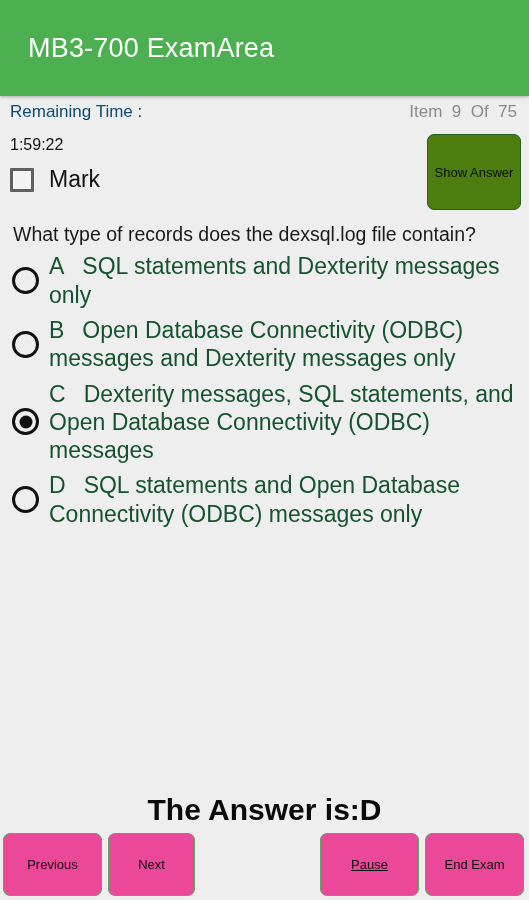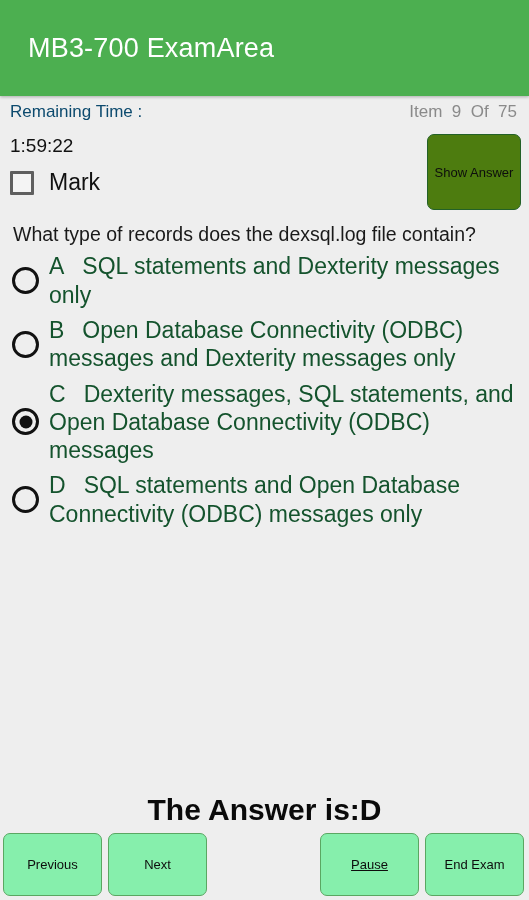--- a/index.html
+++ b/index.html
@@ -61,7 +61,7 @@
     box-sizing: border-box;
   }
   .timer {
-    font-size: 19px;
+    font-size: 16px;
     color: #111111;
     padding-top: 8px;
     line-height: 1.1;

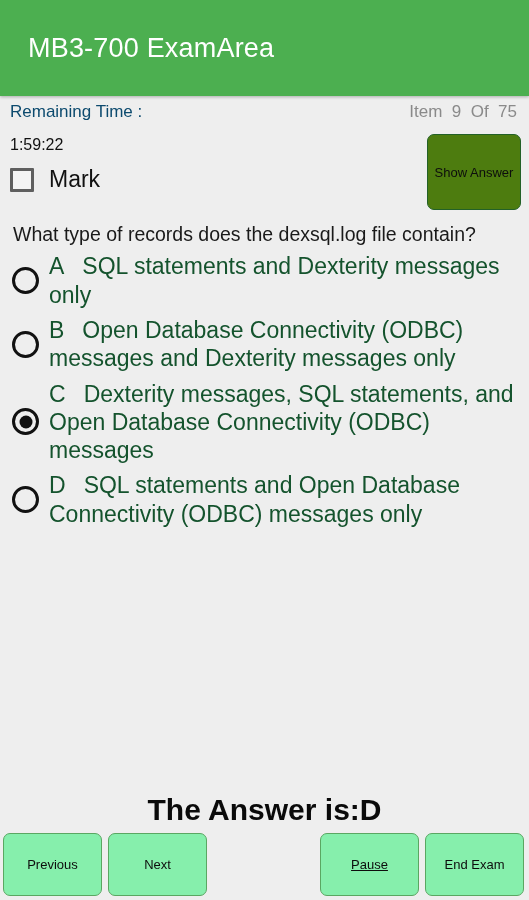--- a/index.html
+++ b/index.html
@@ -177,7 +177,7 @@
   }
   .nav-btn {
     height: 63px;
-    background: #86efac;
+    background: #ec4899;
     border: 1px solid #5aa762;
     border-radius: 7px;
     color: #0d0d0d;

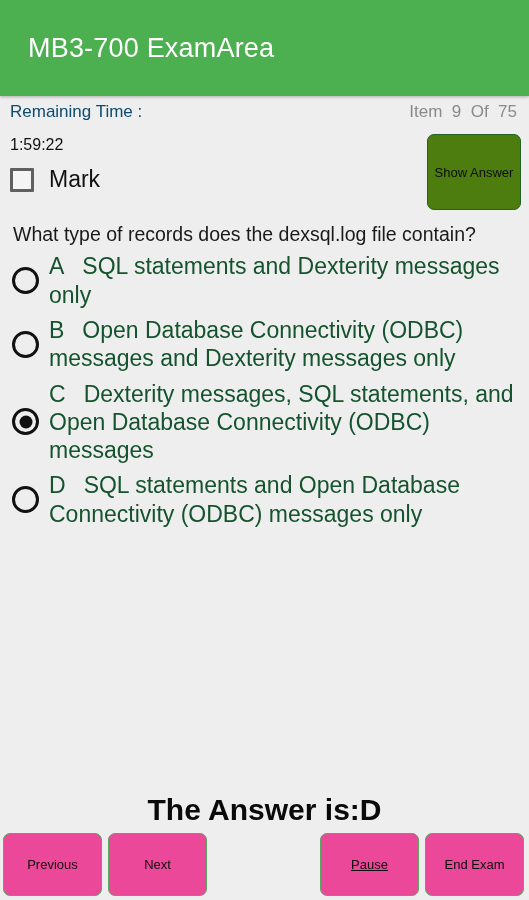--- a/index.html
+++ b/index.html
@@ -189,7 +189,7 @@
     box-sizing: border-box;
   }
   .btn-previous { position: absolute; left: 3px;   width: 99px; }
-  .btn-next     { position: absolute; left: 108px; width: 99px; }
+  .btn-next     { position: absolute; left: 108px; width: 87px; }
   .btn-pause    { position: absolute; left: 320px; width: 99px; text-decoration: underline; }
   .btn-endexam  { position: absolute; left: 425px; width: 99px; }
 </style>

